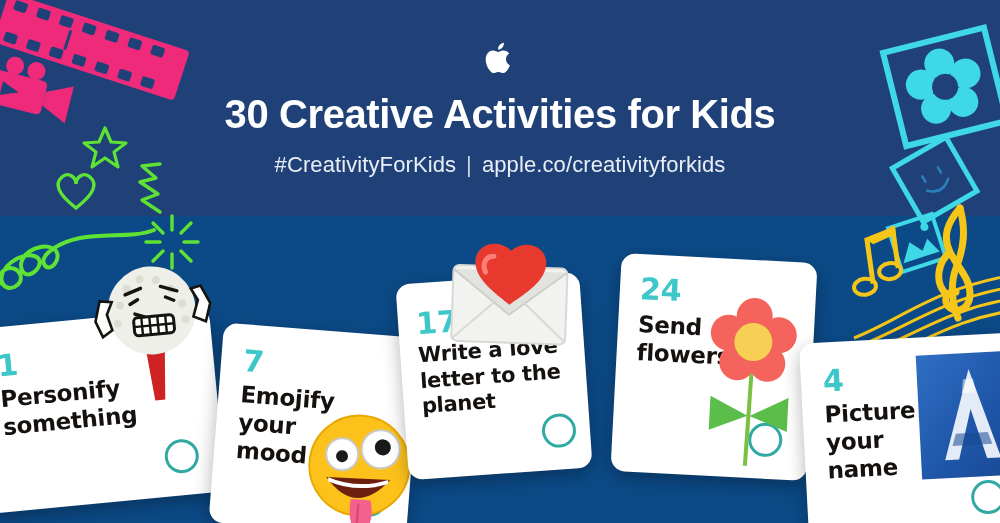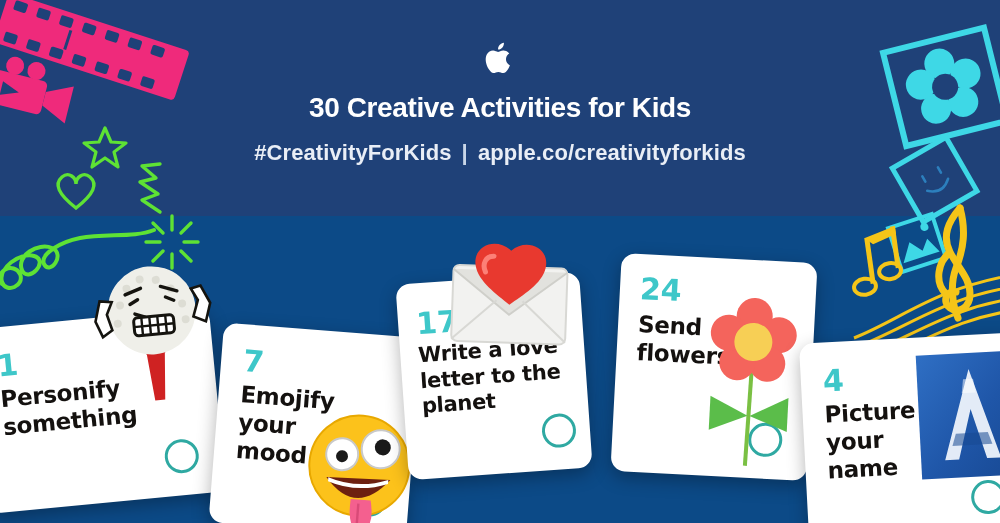--- a/index.html
+++ b/index.html
@@ -30,7 +30,7 @@
   }
   .apple-logo{width:34px;height:40px;display:block;}
   .title{
-    color:#ffffff;font-size:28px;font-weight:bold;letter-spacing:-0.4px;
+    color:#ffffff;font-size:40px;font-weight:bold;letter-spacing:-0.4px;
     margin-top:16px;line-height:1;white-space:nowrap;
   }
   .subtitle{

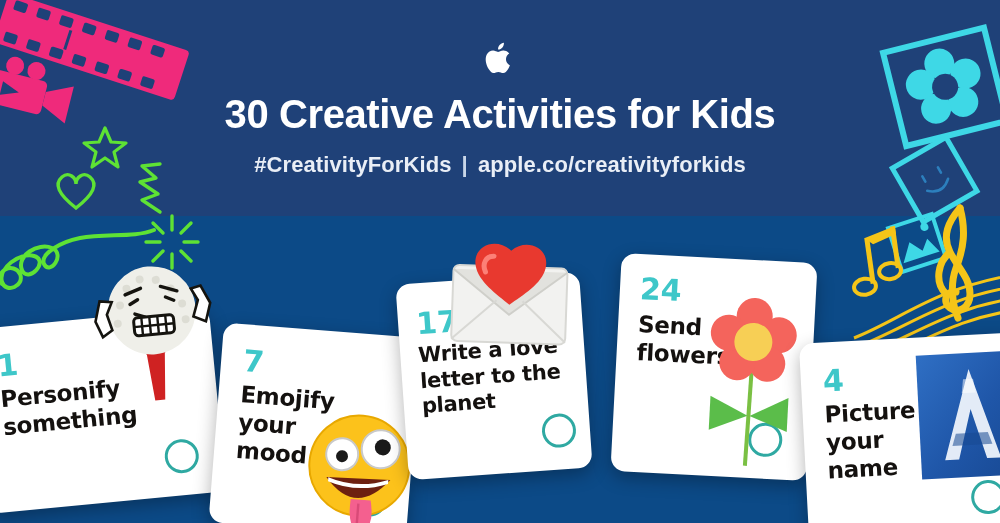--- a/index.html
+++ b/index.html
@@ -34,7 +34,7 @@
     margin-top:16px;line-height:1;white-space:nowrap;
   }
   .subtitle{
-    color:#e9eef6;font-size:22px;font-weight:700;margin-top:18px;
+    color:#e9eef6;font-size:22px;font-weight:400;margin-top:18px;
     white-space:nowrap;letter-spacing:0.1px;
   }
   .subtitle .sep{padding:0 10px;color:#c9d6e8;}

